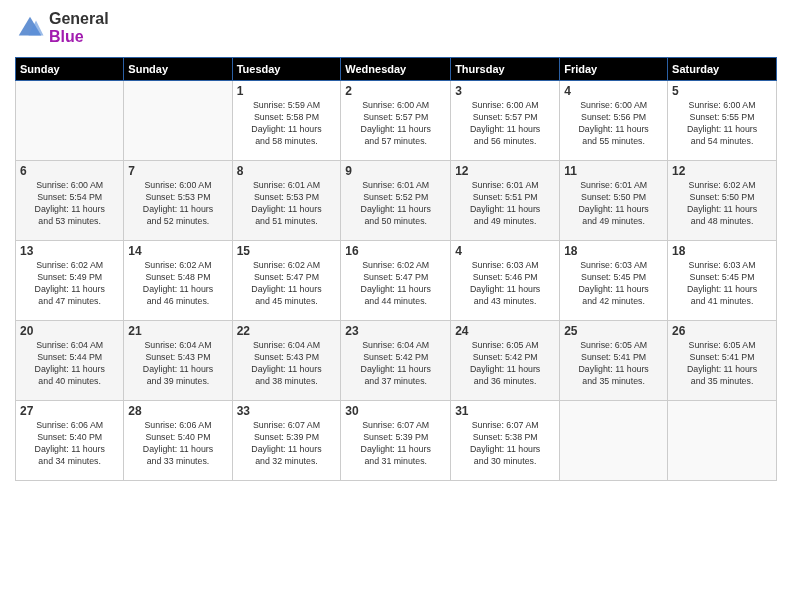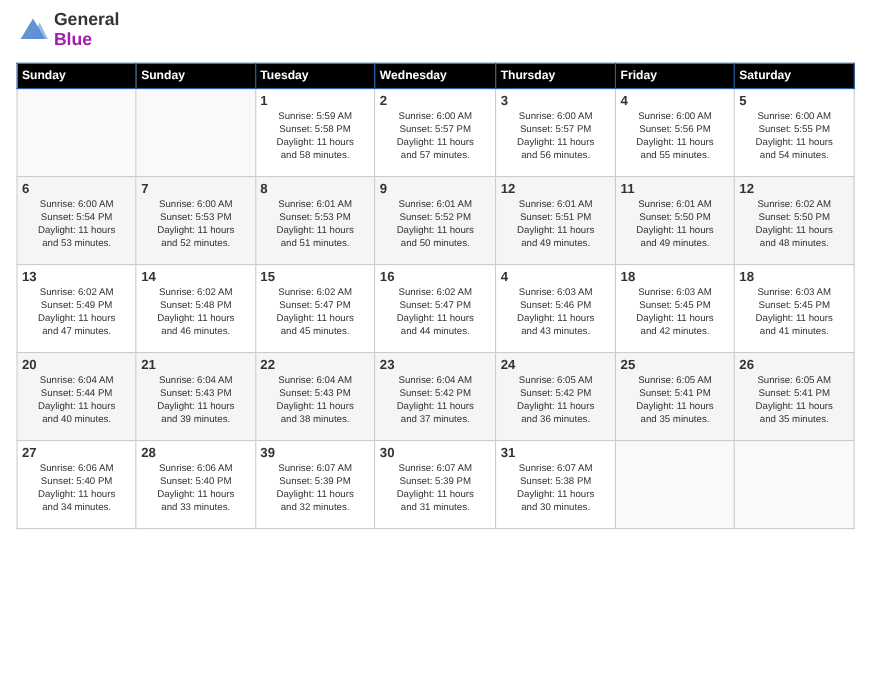--- a/index.html
+++ b/index.html
@@ -337,7 +337,7 @@
 and 33 minutes.</div>
           </td>
           <td>
-            <div class="day-number">39</div>
+            <div class="day-number">33</div>
             <div class="day-info" style="white-space: pre-line;">Sunrise: 6:07 AM
 Sunset: 5:39 PM
 Daylight: 11 hours

